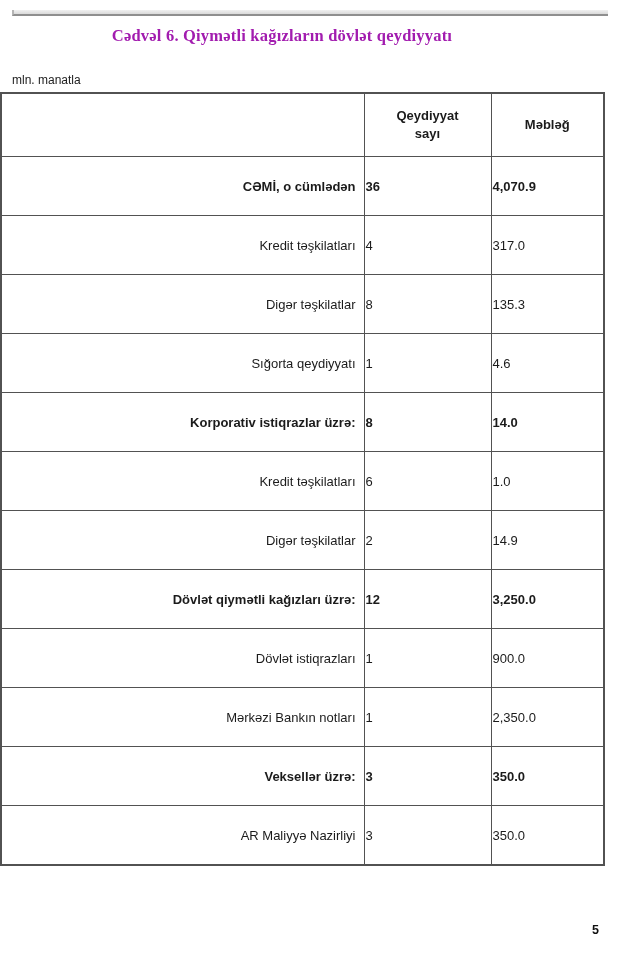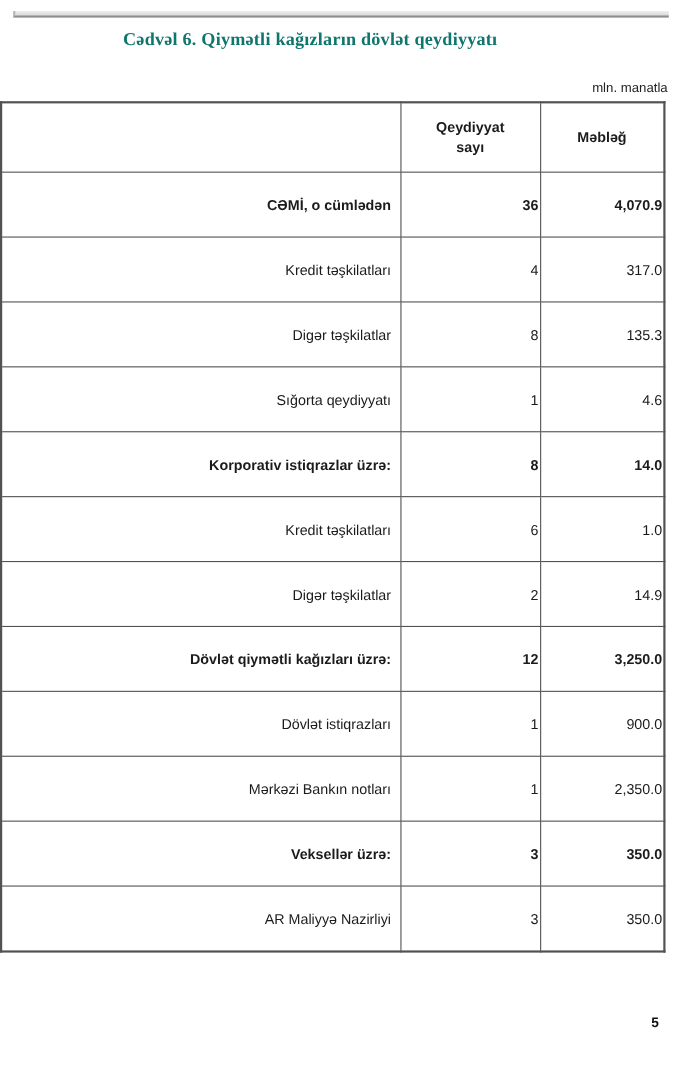--- a/index.html
+++ b/index.html
@@ -24,7 +24,7 @@
     font-family: "Liberation Serif", "DejaVu Serif", serif;
     font-weight: 700;
     font-size: 16.5px;
-    color: #0f766e;
+    color: #a21caf;
     letter-spacing: 0.2px;
   }
   .unit-note {

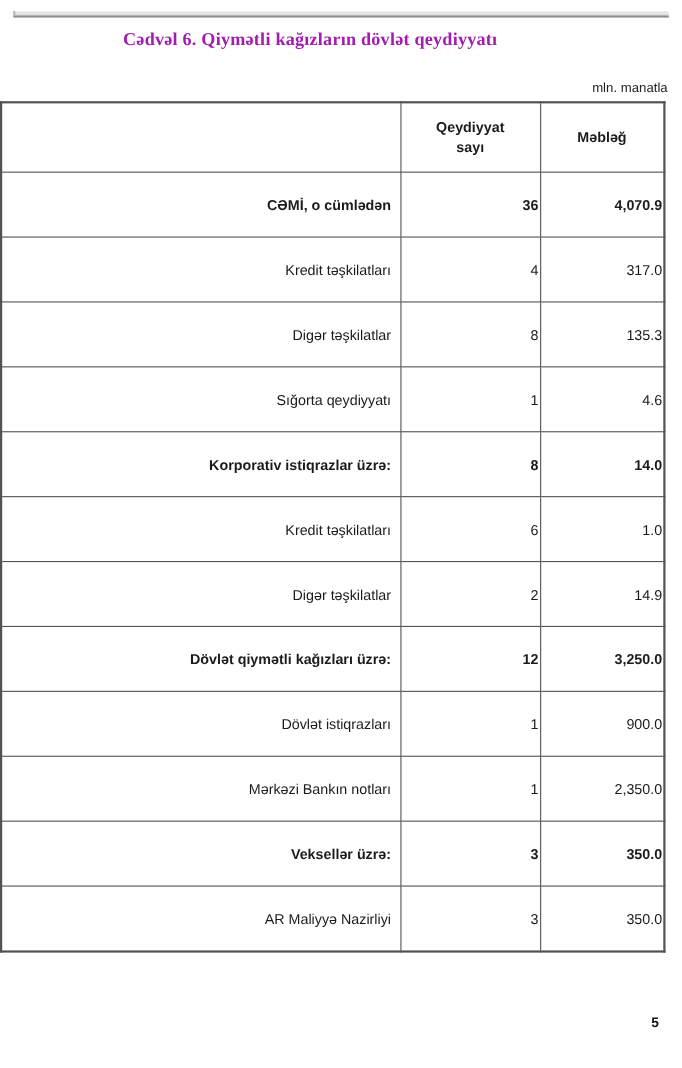--- a/index.html
+++ b/index.html
@@ -29,7 +29,6 @@
   }
   .unit-note {
     position: absolute; left: 12px; top: 73px; width: 595px;
-    text-align: right;
     font-size: 12px;
     color: #222222;
   }

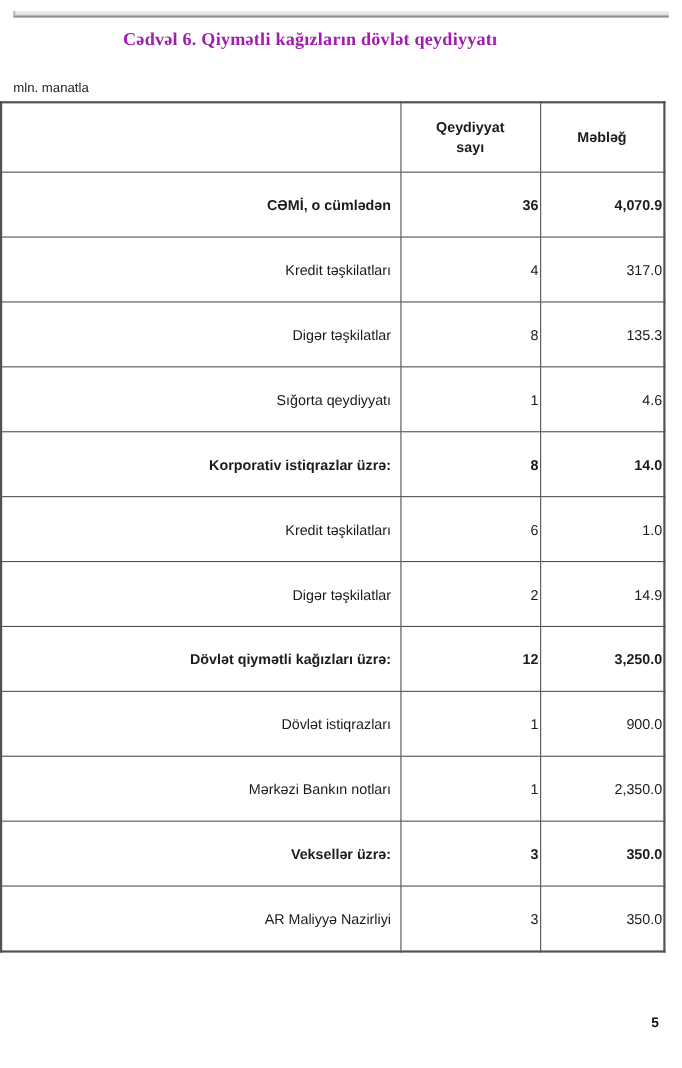--- a/index.html
+++ b/index.html
@@ -58,7 +58,7 @@
   }
   .data-table tbody td { height: 56px; }
   td.cell-label { text-align: right; padding-left: 20px; padding-right: 8px; margin-top: 36px; }
-  td.cell-num   { text-align: right; margin-top: 13px; }
+  td.cell-num   { text-align: left; margin-top: 13px; }
   tr.row-bold td { font-weight: 700; }
   tr.row-sub td.cell-label { padding-left: 28px; font-weight: 400; }
   .page-number {

